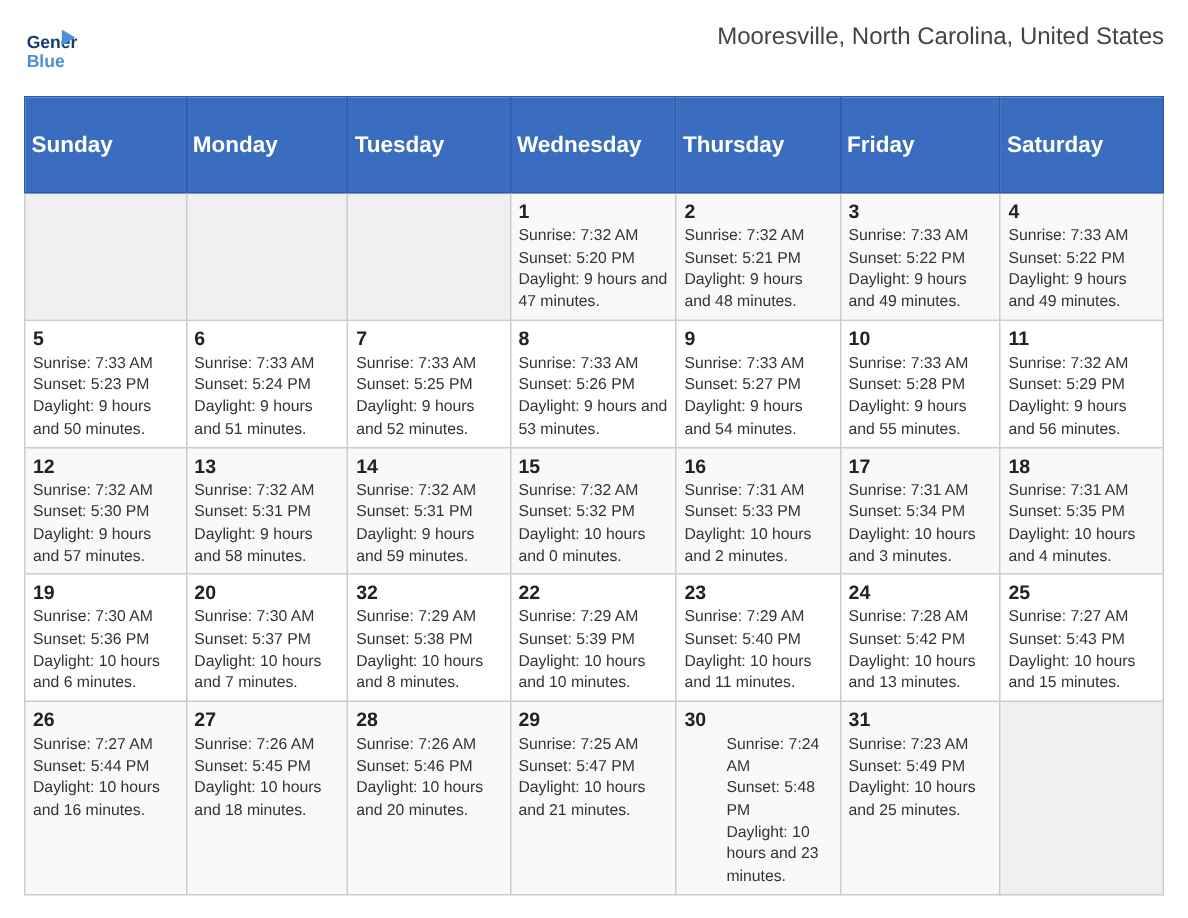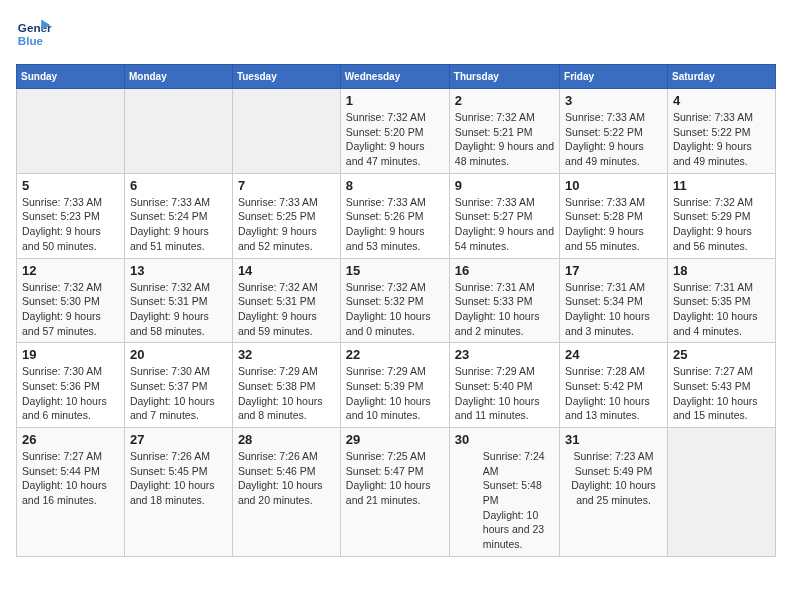--- a/index.html
+++ b/index.html
@@ -91,6 +91,7 @@
     </svg>
   </div>
   <div class="title-area">
+    <div class="location-title">Mooresville, North Carolina, United States</div>
   </div>
 </div>
 

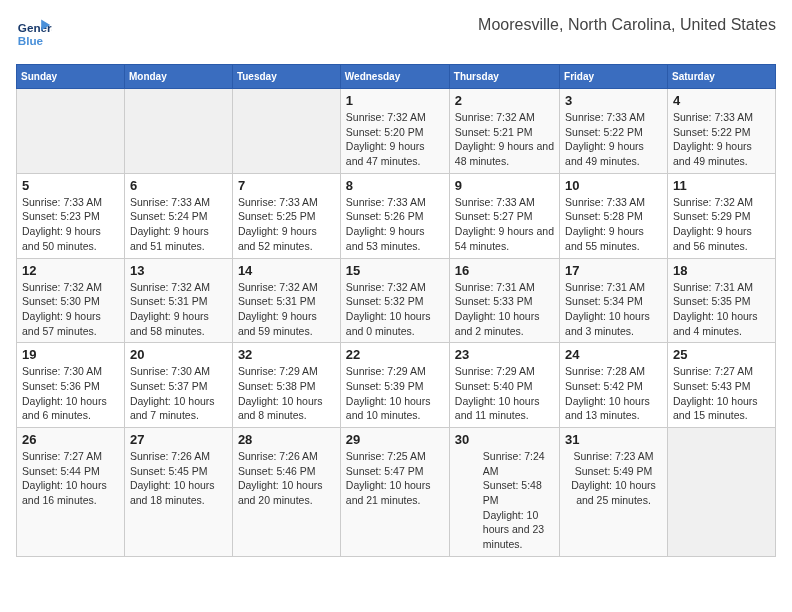--- a/index.html
+++ b/index.html
@@ -44,9 +44,9 @@
     thead th {
       background: #3a6dbf;
       color: #fff;
-      font-size: 10px;
+      font-size: 15px;
       font-weight: bold;
-      padding: 6px 4px;
+      padding: 23px 4px;
       text-align: left;
       border: 1px solid #2a5aaa;
     }

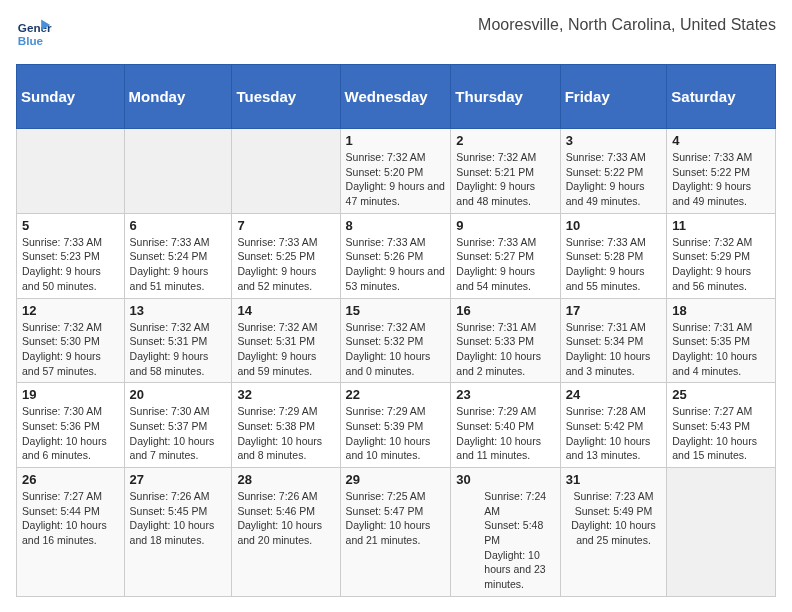--- a/index.html
+++ b/index.html
@@ -302,7 +302,7 @@
         </td>
         <td>
           <span class="day-num">31</span>
-          <div class="day-info" style="white-space: pre-line; text-align: center;">Sunrise: 7:23 AM
+          <div class="day-info" style="white-space: pre-line;">Sunrise: 7:23 AM
 Sunset: 5:49 PM
 Daylight: 10 hours and 25 minutes.</div>
         </td>

